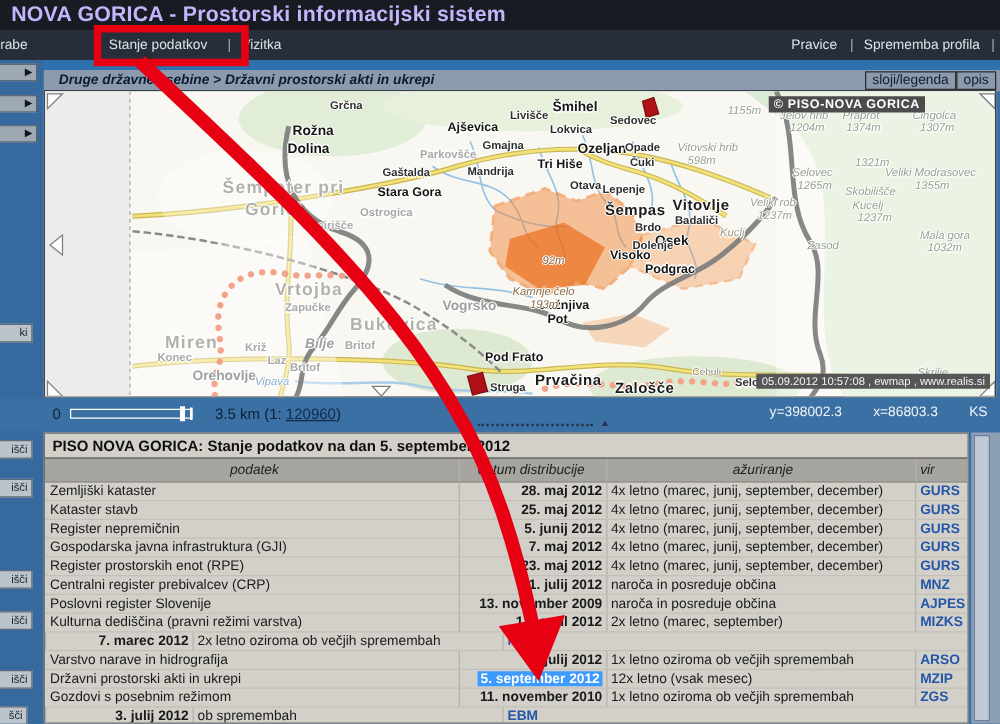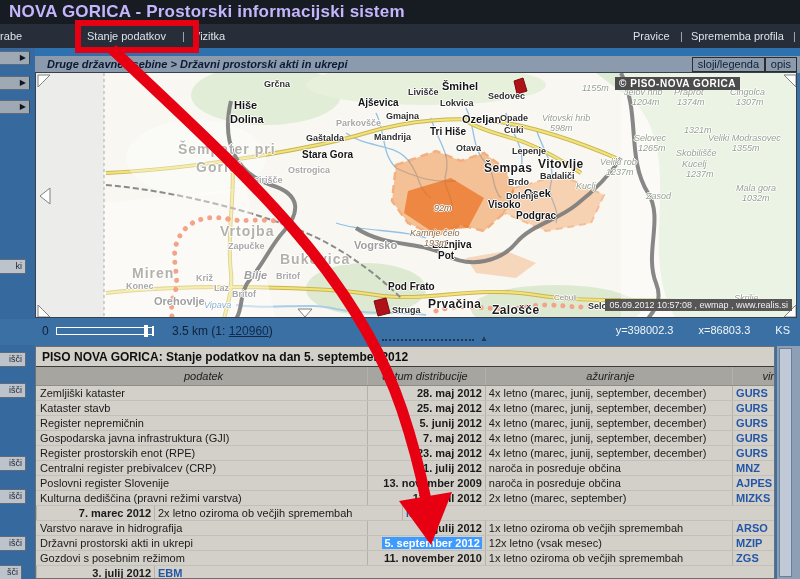--- a/index.html
+++ b/index.html
@@ -193,7 +193,7 @@
   </svg>
   <div id="maplabels">
       <span class="mlbl vs" style="left: 228px; top: 6px;">Grčna</span>
-      <span class="mlbl v11" style="left: 198px; top: 26px;">Hiše</span>
+      <span class="mlbl v11" style="left: 198px; top: 26px;">Rožna</span>
       <span class="mlbl v11" style="left: 194px; top: 40px;">Dolina</span>
       <span class="mlbl fb" style="left: 142px; top: 68px;">Šempeter pri</span>
       <span class="mlbl fb" style="left: 160px; top: 86px;">Gorici</span>

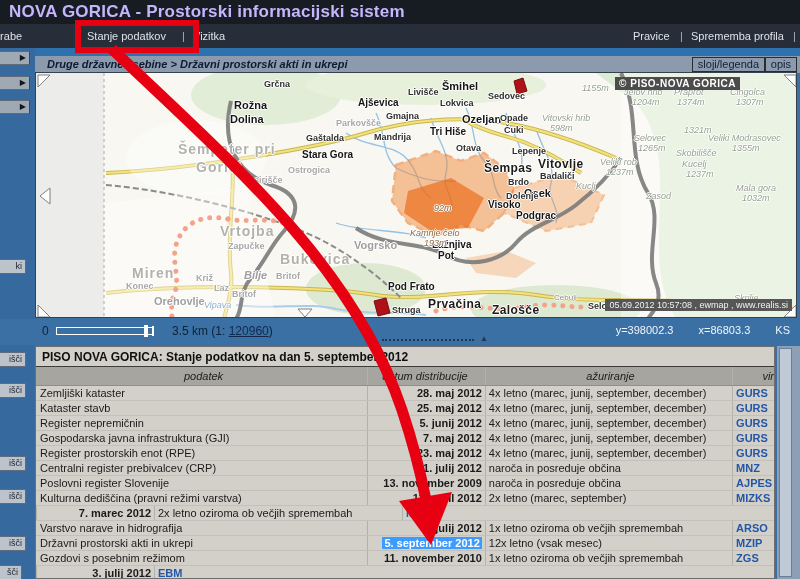--- a/index.html
+++ b/index.html
@@ -215,7 +215,7 @@
       <span class="mlbl vs" style="left: 338px; top: 59px;">Mandrija</span>
       <span class="mlbl v" style="left: 394px; top: 53px;">Tri Hiše</span>
       <span class="mlbl vs" style="left: 420px; top: 70px;">Otava</span>
-      <span class="mlbl vs" style="left: 446px; top: 73px; margin-left: 30px;">Lepenje</span>
+      <span class="mlbl vs" style="left: 446px; top: 73px;">Lepenje</span>
       <span class="mlbl v12" style="left: 448px; top: 88px;">Šempas</span>
       <span class="mlbl v12" style="left: 502px; top: 84px;">Vitovlje</span>
       <span class="mlbl vs" style="left: 504px; top: 98px;">Badaliči</span>

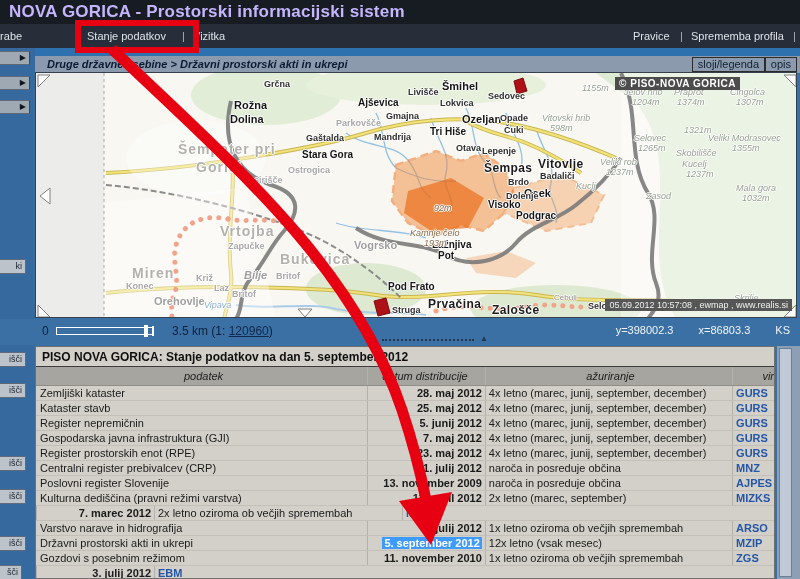--- a/index.html
+++ b/index.html
@@ -299,7 +299,7 @@
     <div class="c1">podatek</div>
     <div class="c2" style="text-align:center;font-weight:normal">datum distribucije</div>
     <div class="c3" style="text-align:center">ažuriranje</div>
-    <div class="c4" style="text-align:right">vir</div>
+    <div class="c4" style="text-align:left">vir</div>
   </div>
   <div id="tbody">
       <div class="trow">

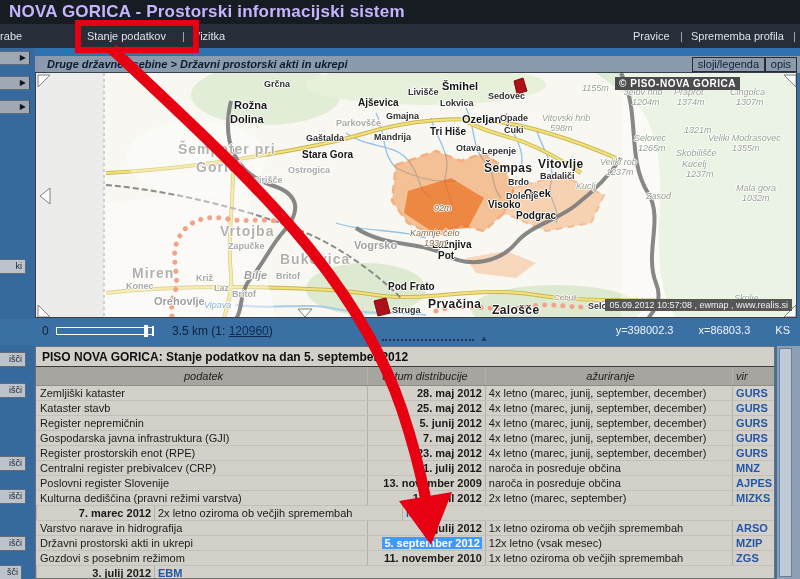--- a/index.html
+++ b/index.html
@@ -375,6 +375,7 @@
       </div>
       <div class="trow">
         <div class="c2">3. julij 2012</div>
+        <div class="c3">ob spremembah</div>
         <div class="c4"><a href="#">EBM</a></div>
       </div>
     </div>

